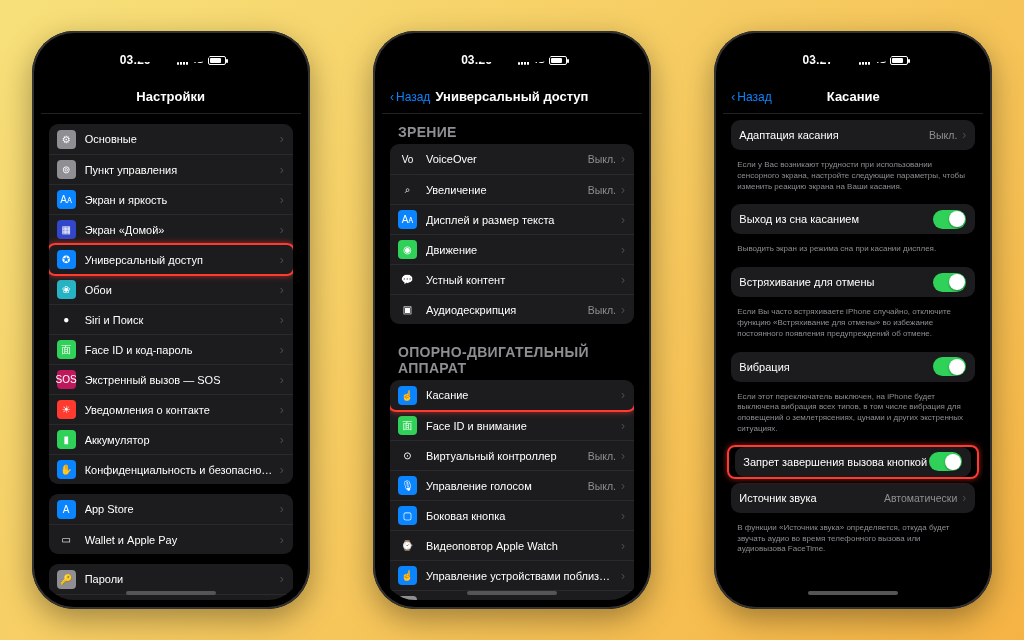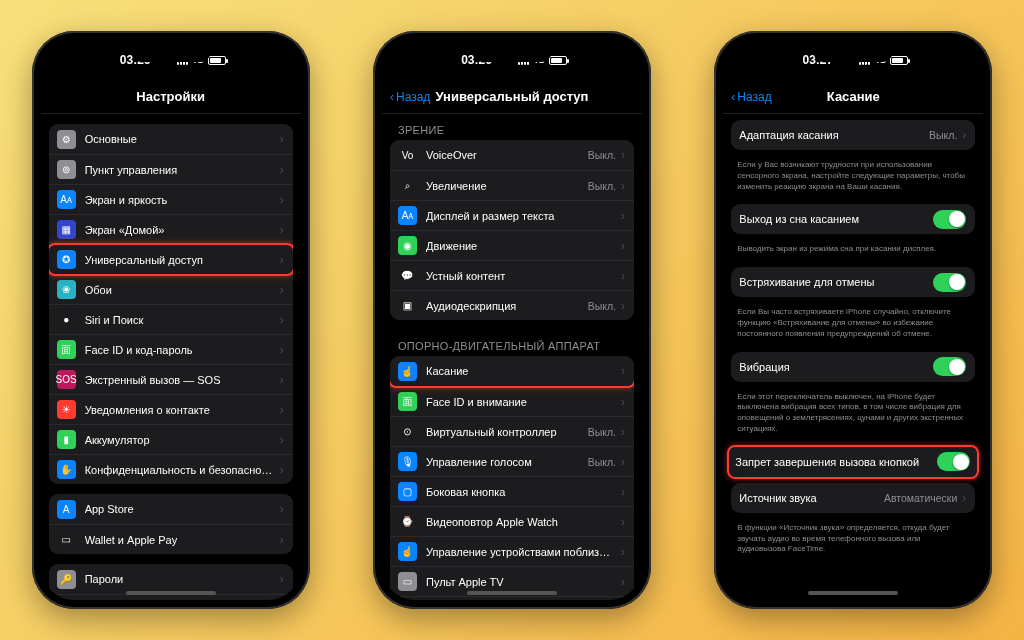--- a/index.html
+++ b/index.html
@@ -56,8 +56,9 @@
   .scroll { height: 100%; overflow: hidden; }
   .group { margin: 10px 8px; background: #1c1c1e; border-radius: 9px; overflow: hidden; }
   .ghead {
-    color:#8e8e93; font-size:11px; text-transform:uppercase; letter-spacing:.3px;
+    color:#8e8e93; font-size:14px; text-transform:uppercase; letter-spacing:.3px;
     padding: 10px 16px 4px; 
+    font-weight: bold;
   }
   .gfoot { color:#8e8e93; font-size:8px; line-height:1.35; padding: 4px 14px 6px; }
   .row {

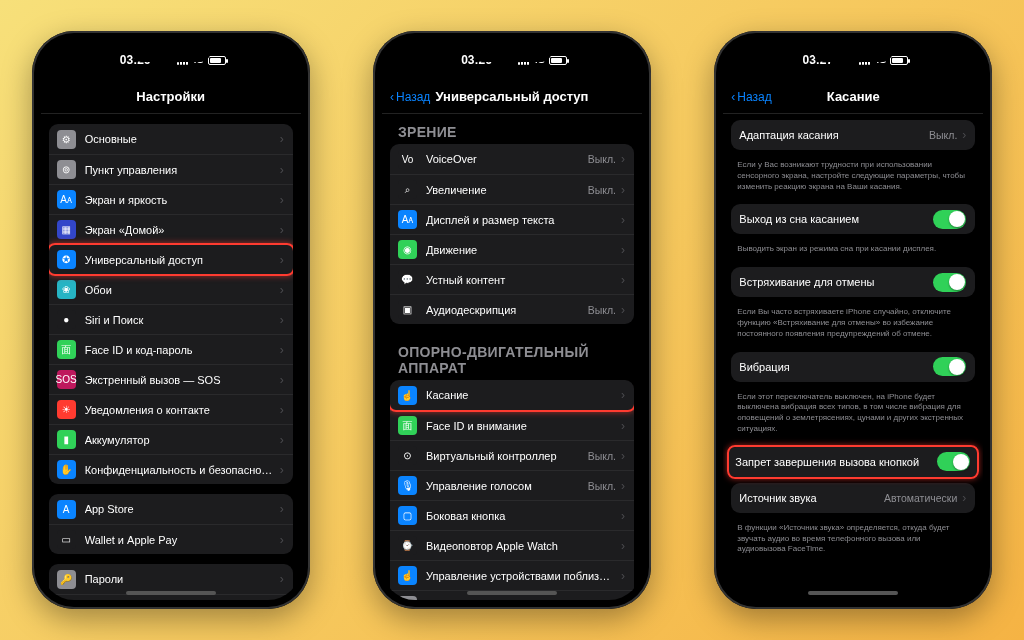--- a/index.html
+++ b/index.html
@@ -382,7 +382,7 @@
      <div class="gfoot">Если этот переключатель выключен, на iPhone будет выключена вибрация всех типов, в том числе вибрация для оповещений о землетрясениях, цунами и других экстренных ситуациях.</div>
           <div style="position:relative">
             <div class="hilite" style="left:4px;right:4px;top:-2px;bottom:-2px"></div>
-    <div class="group" style="margin:6px 4px">
+    <div class="group" style="margin:6px 12px">
               <div class="row" style="position:relative">
     <div class="hilite" style="left:-2px;right:-2px;top:-2px;bottom:-2px"></div>
                 <span class="label">Запрет завершения вызова кнопкой</span>

